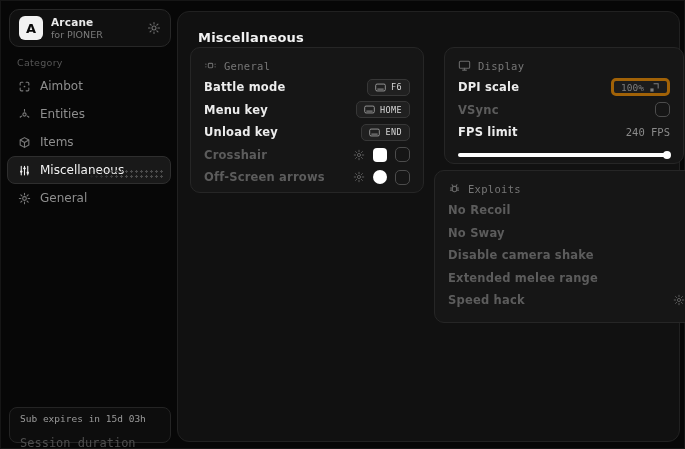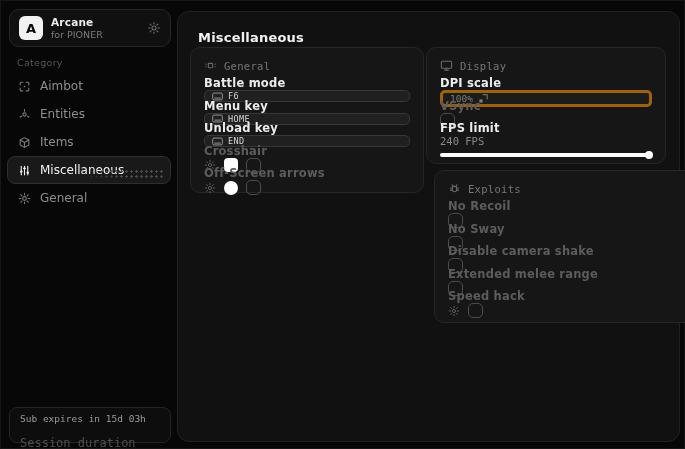--- a/index.html
+++ b/index.html
@@ -77,7 +77,7 @@
     border-radius:10px; padding:11px 13px;
   }
   .card-general  { left:12px;  top:35px;  width:234px; height:146px; }
-  .card-display  { left:248px; top:35px;  width:240px; height:117px; }
+  .card-display  { left:266px; top:35px;  width:240px; height:117px; }
   .card-exploits { left:256px; top:158px; width:288px; height:153px; }
 
   .card-head {

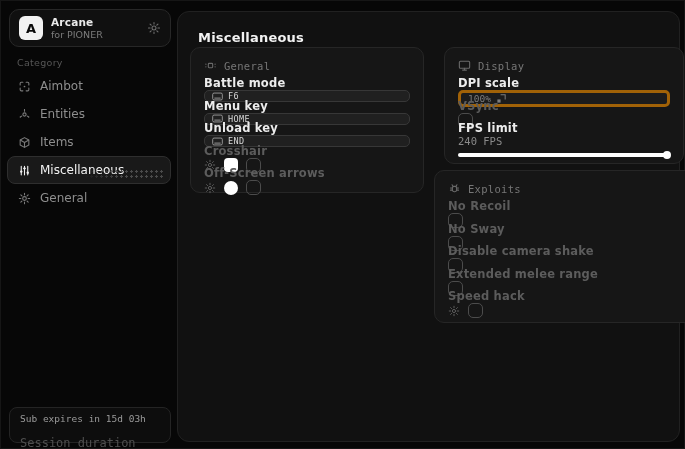--- a/index.html
+++ b/index.html
@@ -88,7 +88,7 @@
   .card-title { font-family:"DejaVu Sans Mono", monospace; font-size:10.5px; letter-spacing:.3px; }
 
   .row {
-    height:22.5px; display:flex; justify-content:space-between;flex-direction:column;
+    height:22.5px; display:flex; align-items:center; justify-content:space-between;
   }
   .row-label { font-size:11.5px; font-weight:600; color:#ececec; letter-spacing:.2px; }
   .row-label.dim { color:#5c5c5c; }

